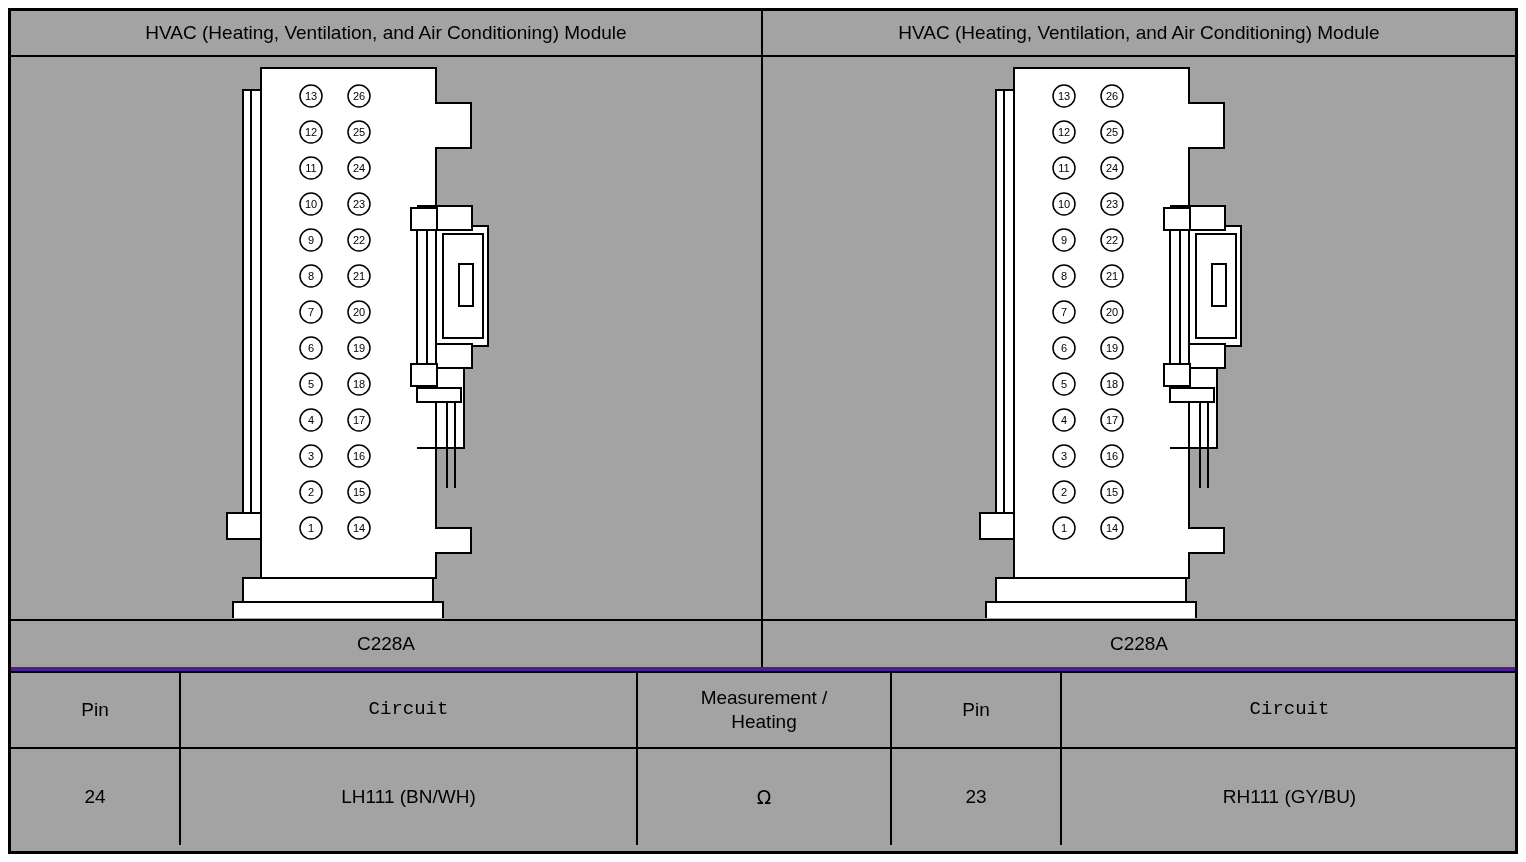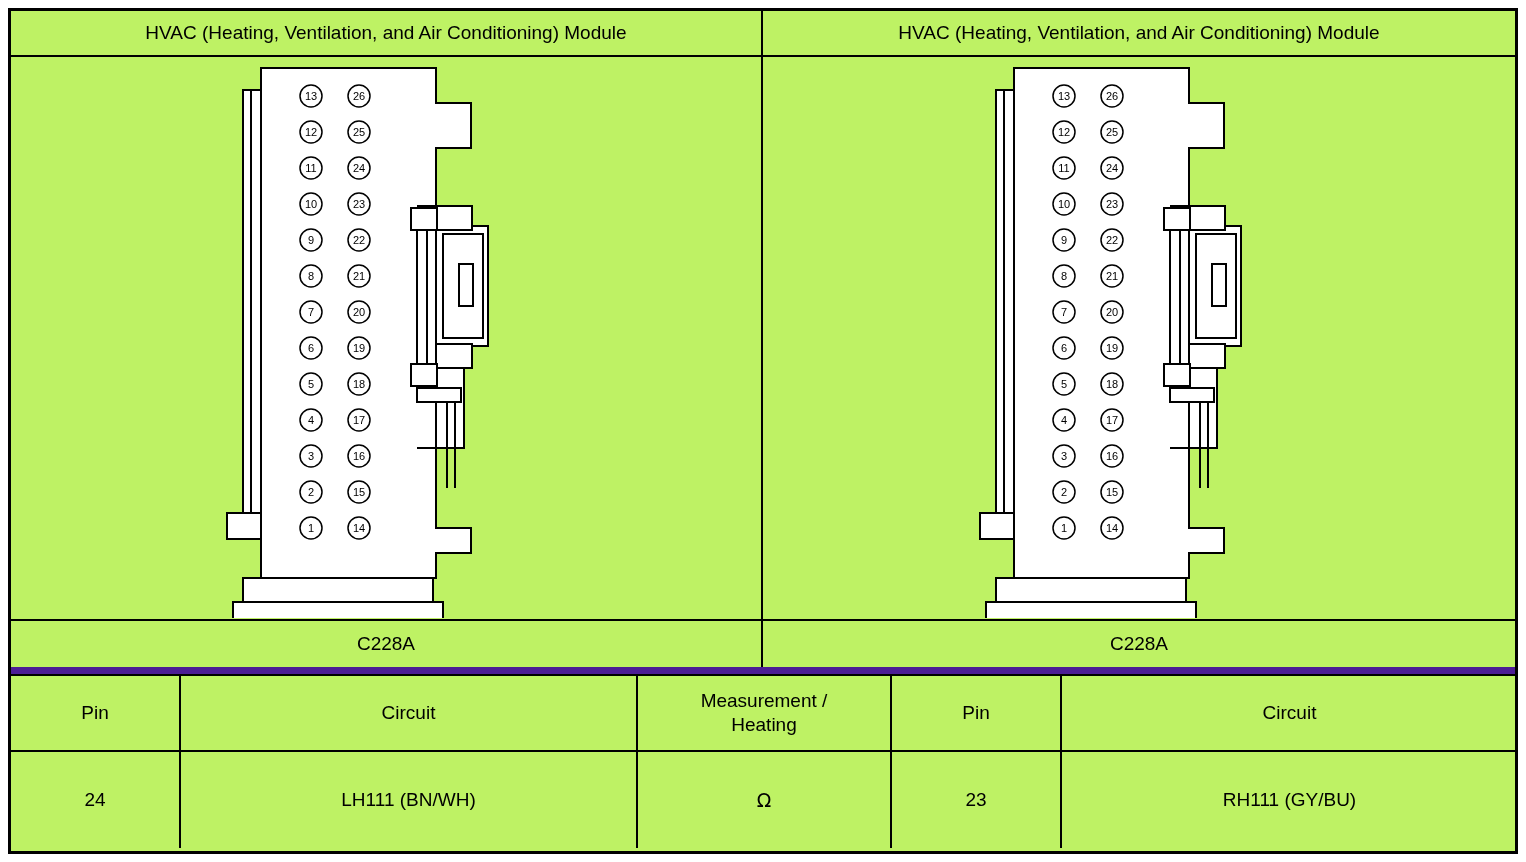--- a/index.html
+++ b/index.html
@@ -27,7 +27,7 @@
     height: 846px;
     box-sizing: border-box;
     border: 3px solid #000;
-    background: #bef264;
+    background: #a3a3a3;
   }
   
   .header-row {

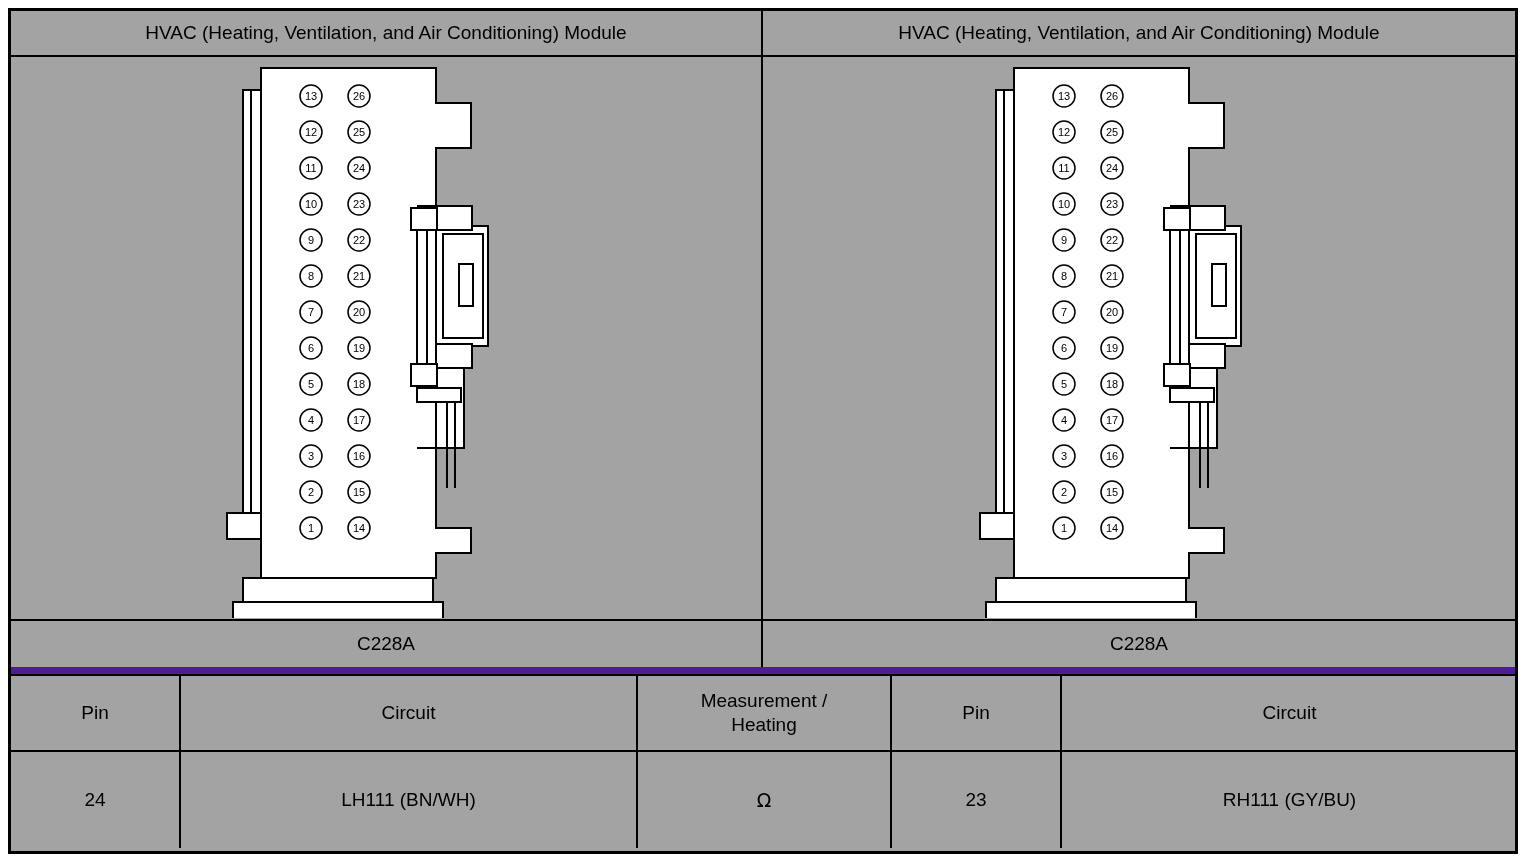--- a/index.html
+++ b/index.html
@@ -64,7 +64,7 @@
   .name-row {
     display: flex;
     height: 46px;
-    border-bottom: 7px solid #4c1d95;
+    border-bottom: 4px solid #4c1d95;
   }
   .name-cell {
     flex: 1 1 50%;

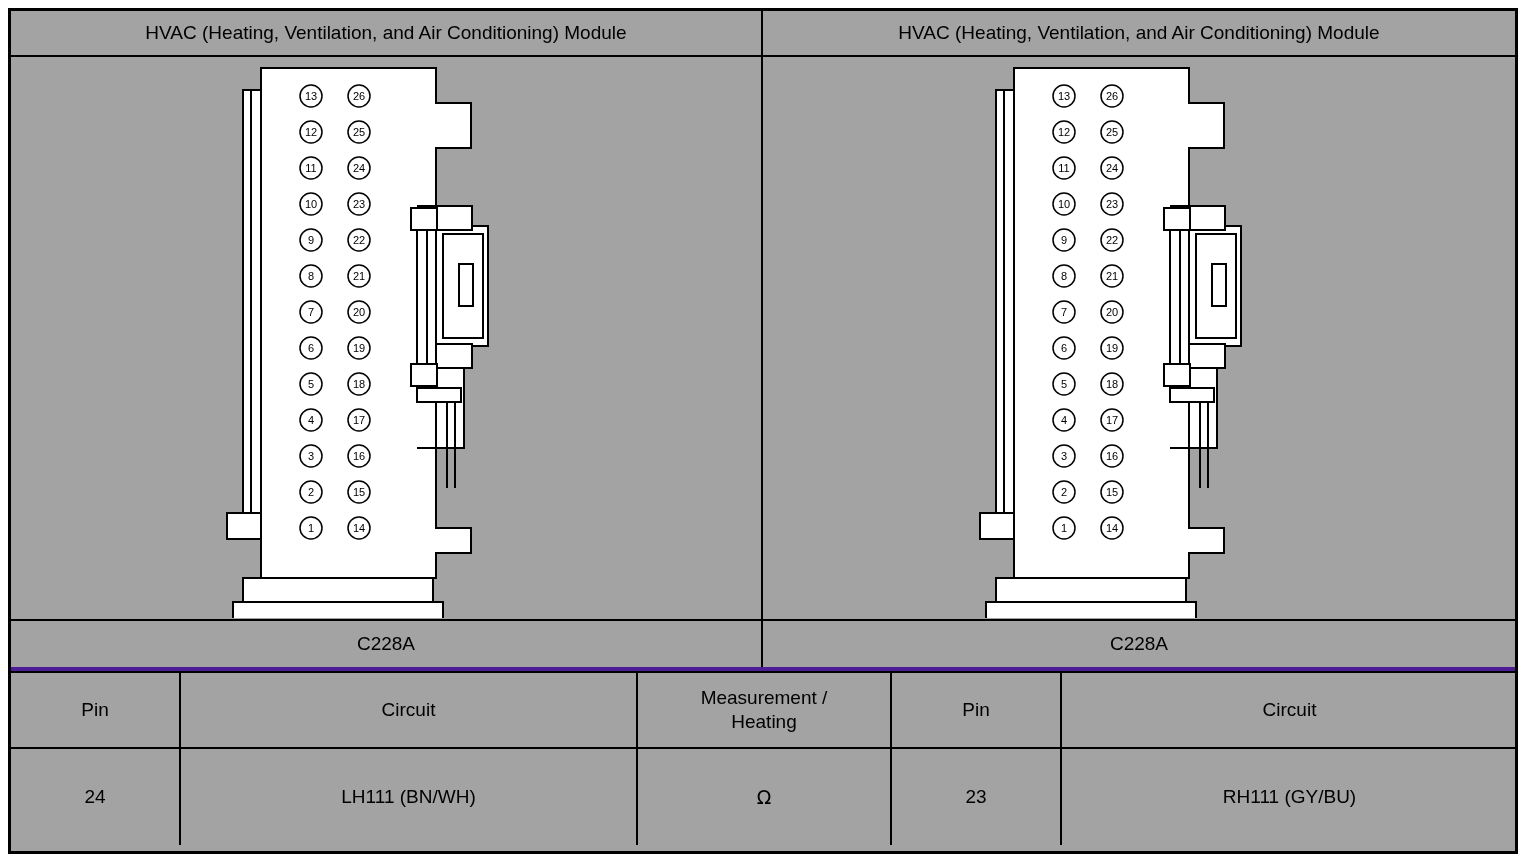--- a/index.html
+++ b/index.html
@@ -109,7 +109,7 @@
     border-bottom: none;
   }
   .col-pin { width: 168px; }
-  .col-circuit { width: 455px; }
+  .col-circuit { width: 455px; font-family: Liberation Mono, monospace; }
   .col-meas { width: 252px; }
   .ohm {
     font-size: 52px;

